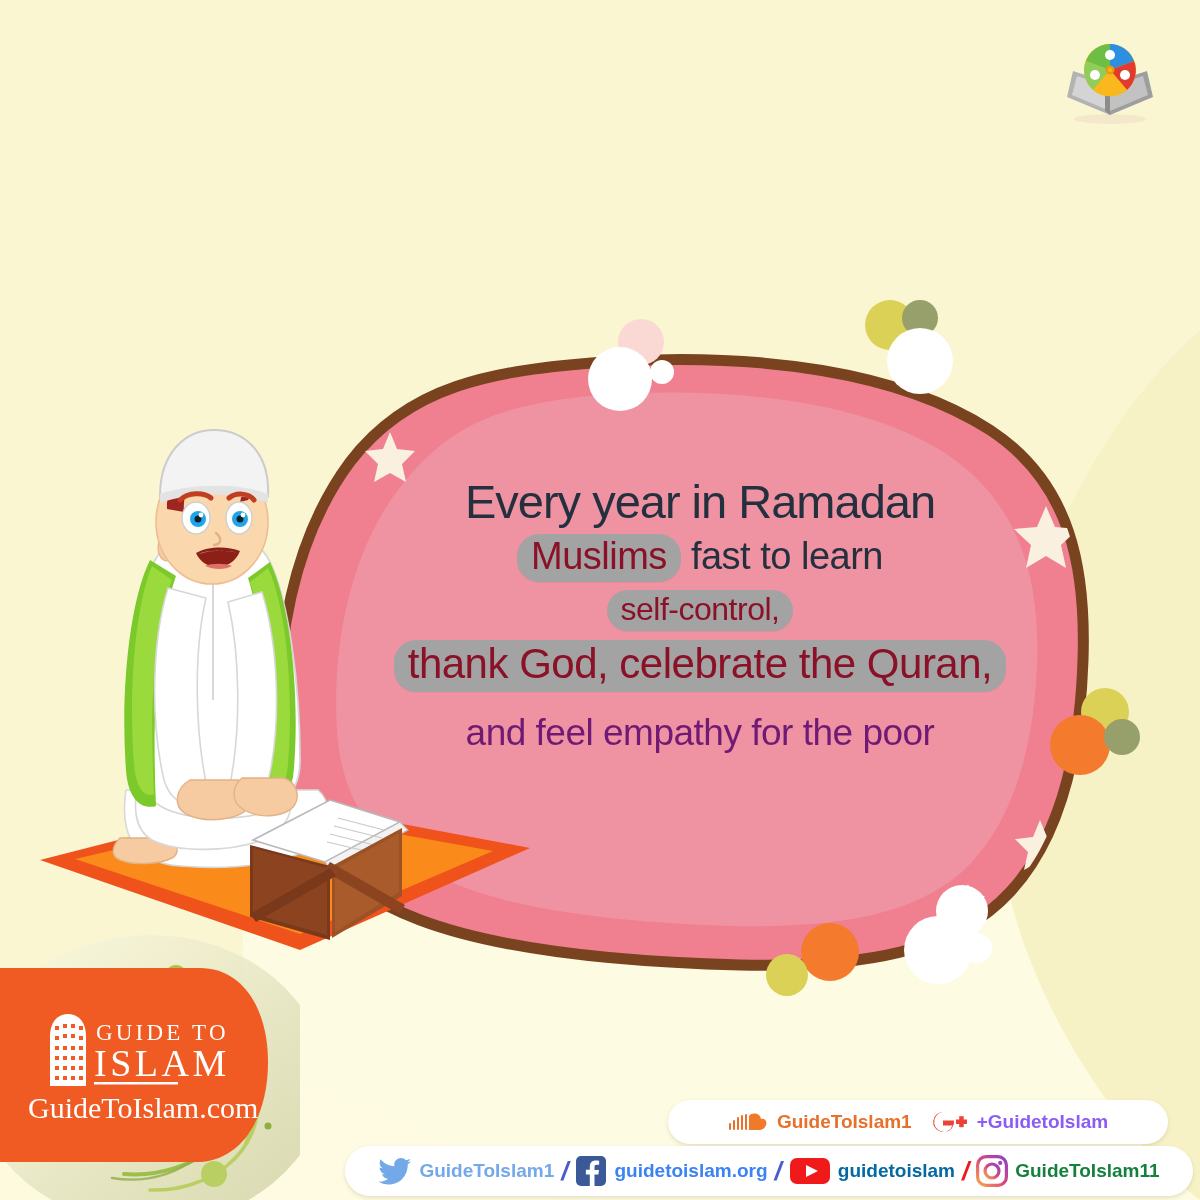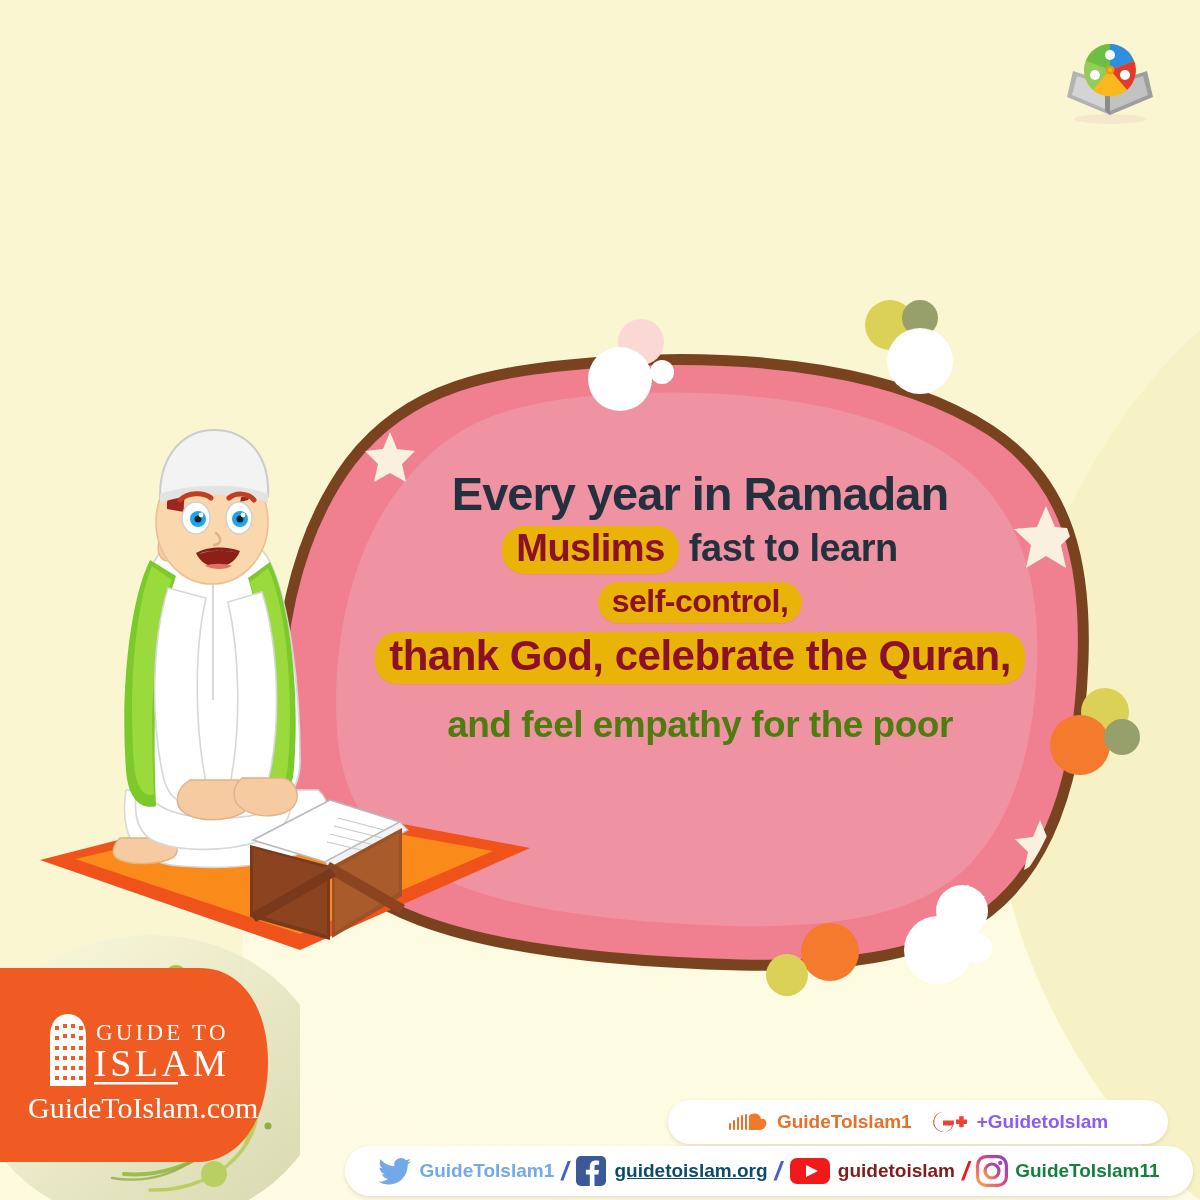--- a/index.html
+++ b/index.html
@@ -22,10 +22,10 @@
     pointer-events:none;
   }
   .line{
-    margin:0;
+    margin:8px;
     line-height:1.02;
     white-space:nowrap;
-    font-weight:700;
+    font-weight:400;
     letter-spacing:-0.5px;
     text-align:center;
   }

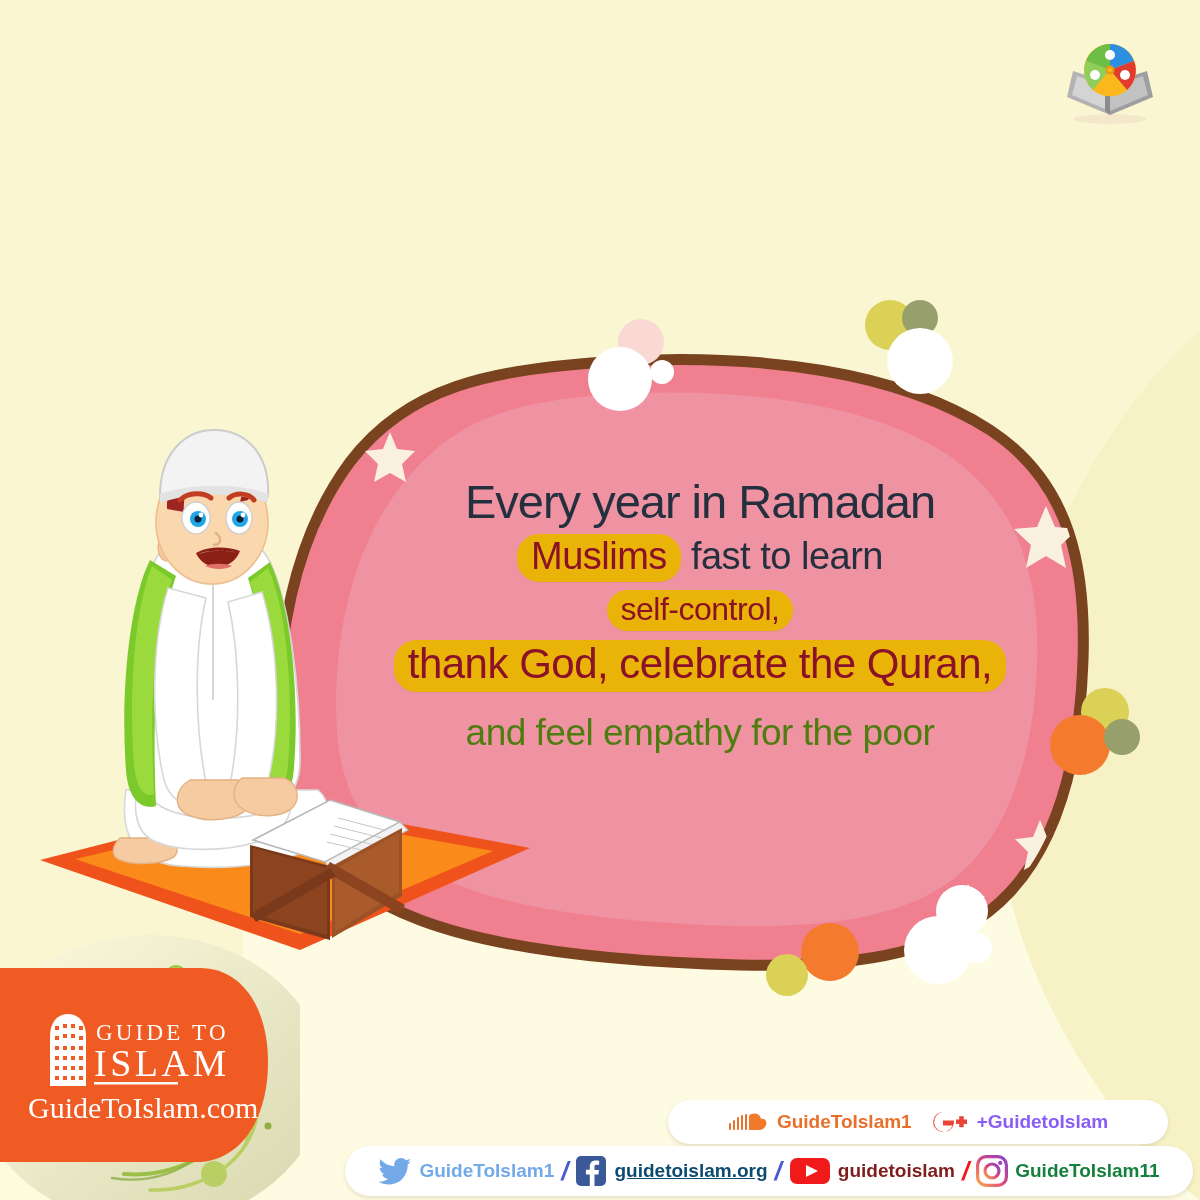--- a/index.html
+++ b/index.html
@@ -54,7 +54,7 @@
   }
   .pill{
     display:inline-block;
-    background:#eab308;
+    background:#a3a3a3;
     color:#8a1127;
     border-radius:22px;
     padding:3px 14px 6px 14px;

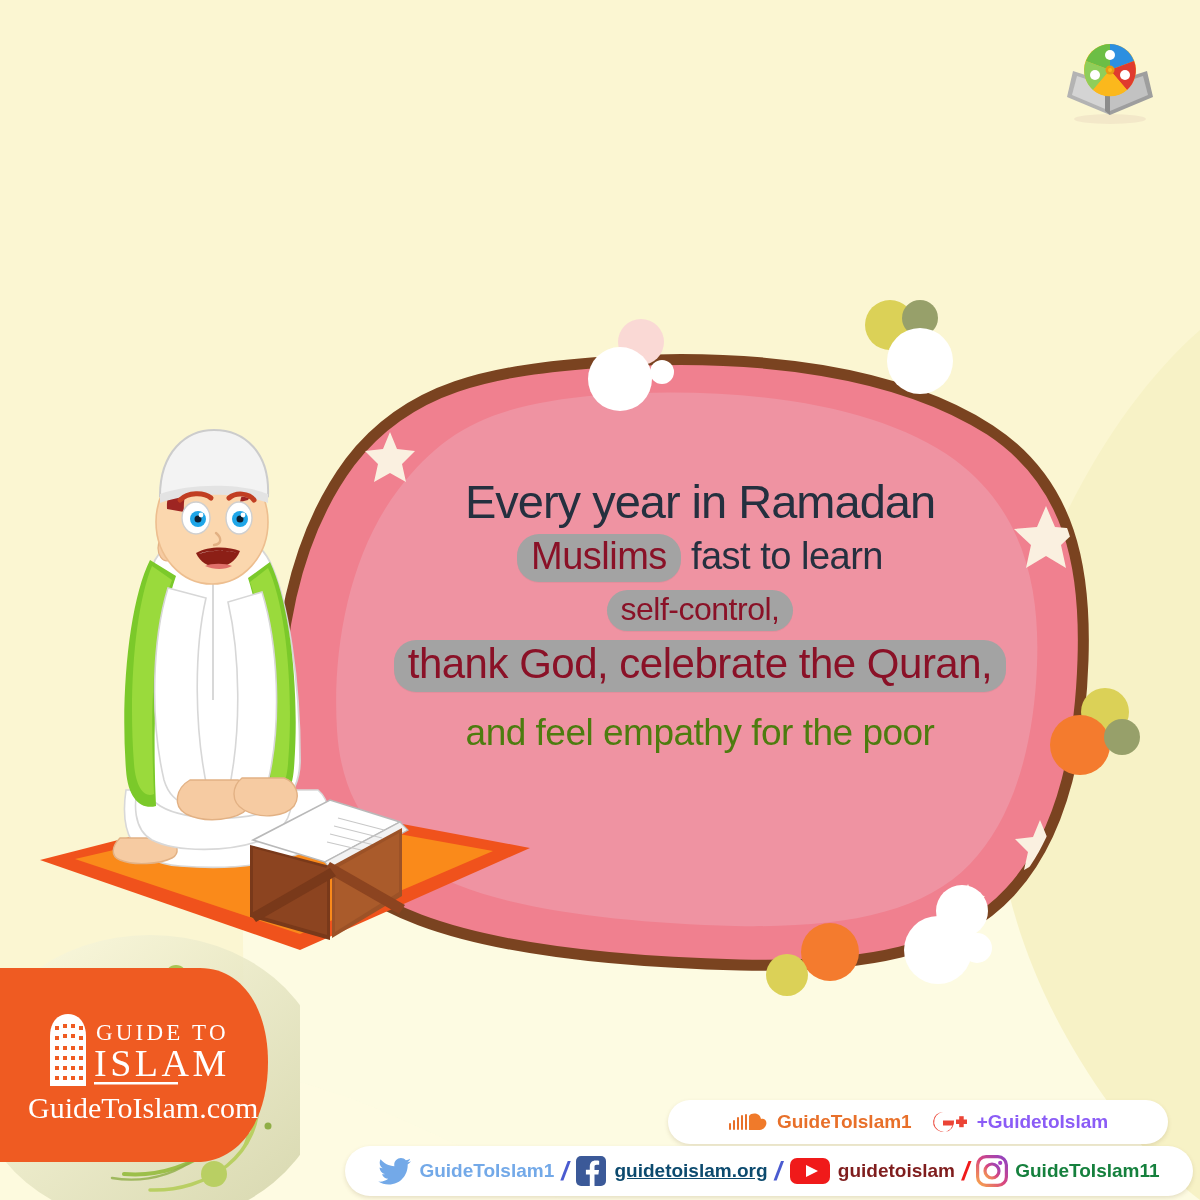--- a/index.html
+++ b/index.html
@@ -50,7 +50,7 @@
   }
   .l5{
     font-size:37px;
-    color:#4d7c0f;
+    color:#701a75;
   }
   .pill{
     display:inline-block;

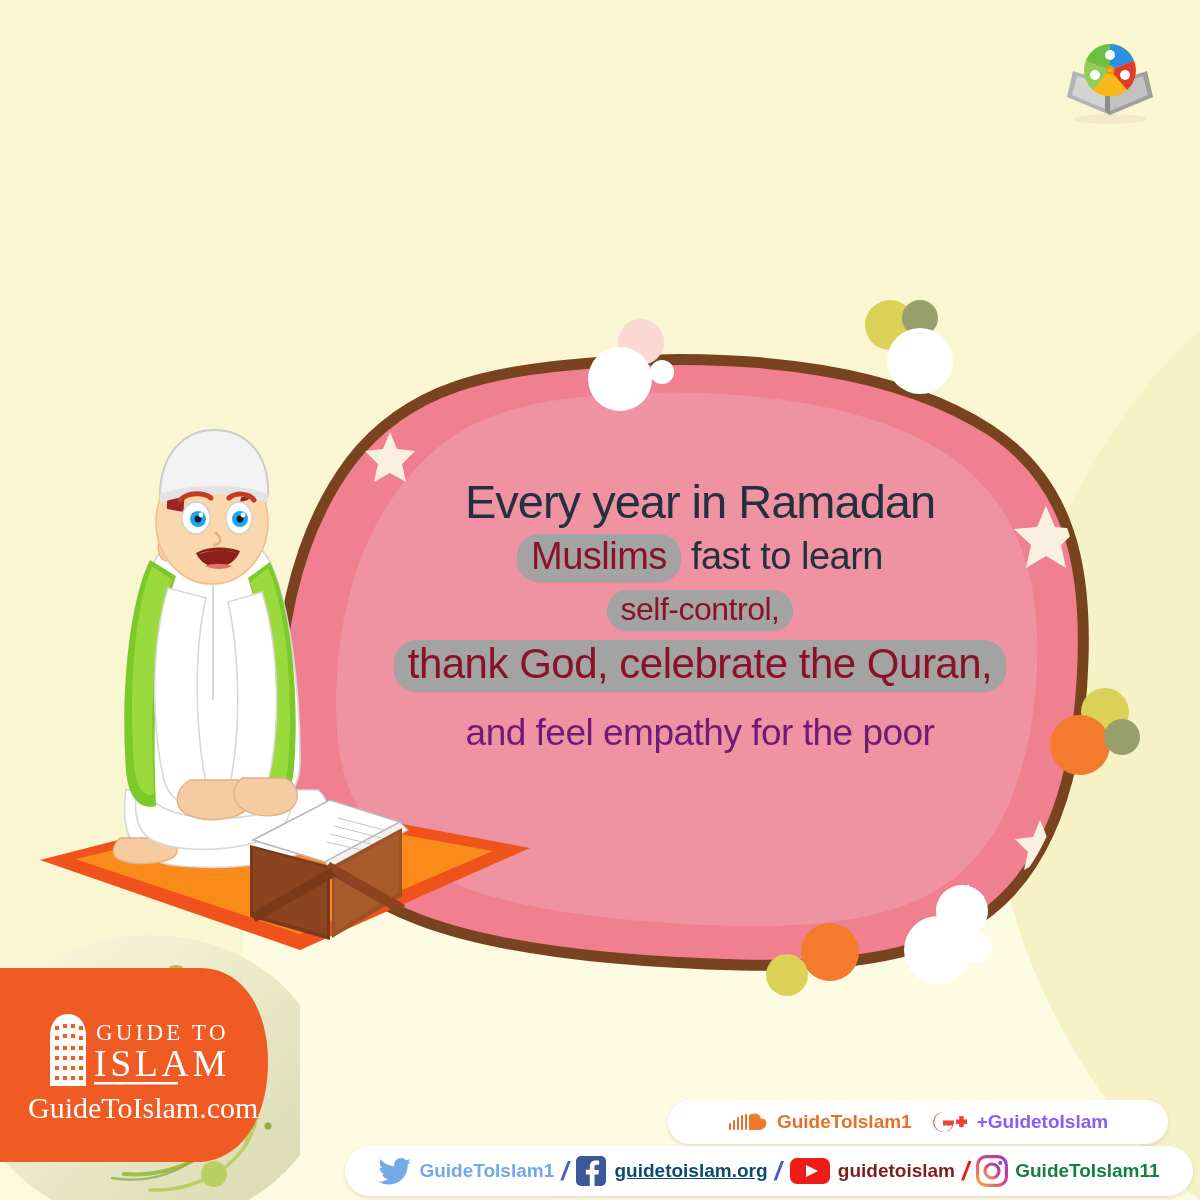--- a/index.html
+++ b/index.html
@@ -95,7 +95,7 @@
   .sep-blue{color:#4a5bd0;}
   .sep-red{color:#f01a1a;}
   .tw-label{color:#73a9e8;}
-  .fb-label{color:#0c4a6e;text-decoration:underline;}
+  .fb-label{color:#3b82f6;}
   .yt-label{color:#7f1d1d;text-align:right;}
   .ig-label{color:#15803d;}
 </style>

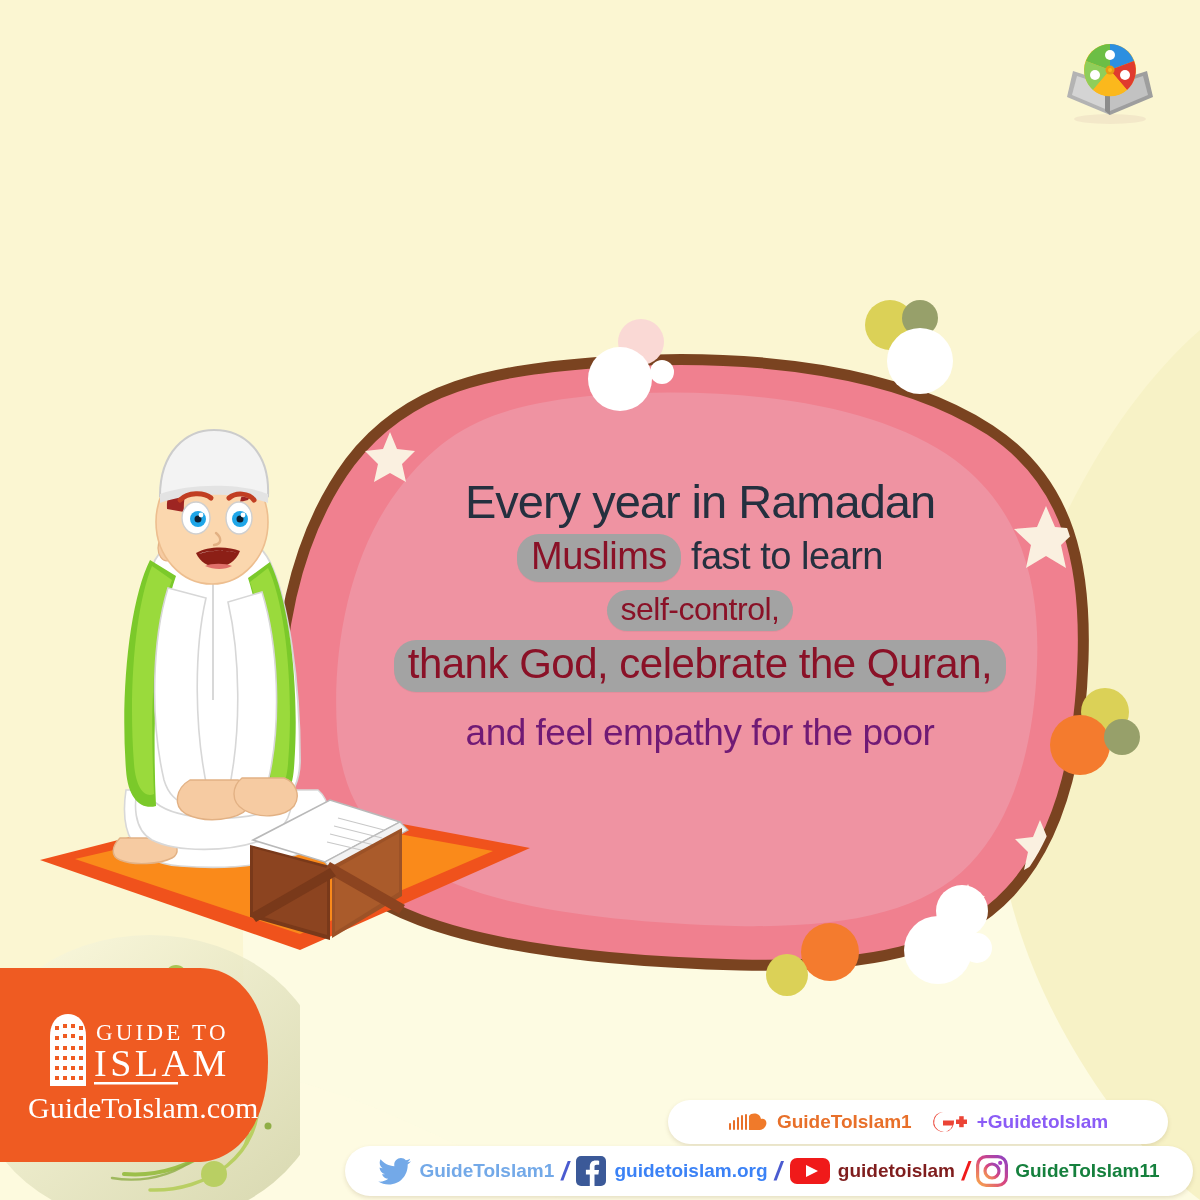--- a/index.html
+++ b/index.html
@@ -96,7 +96,7 @@
   .sep-red{color:#f01a1a;}
   .tw-label{color:#73a9e8;}
   .fb-label{color:#3b82f6;}
-  .yt-label{color:#7f1d1d;text-align:right;}
+  .yt-label{color:#0369a1;text-align:right;}
   .ig-label{color:#15803d;}
 </style>
 </head>

